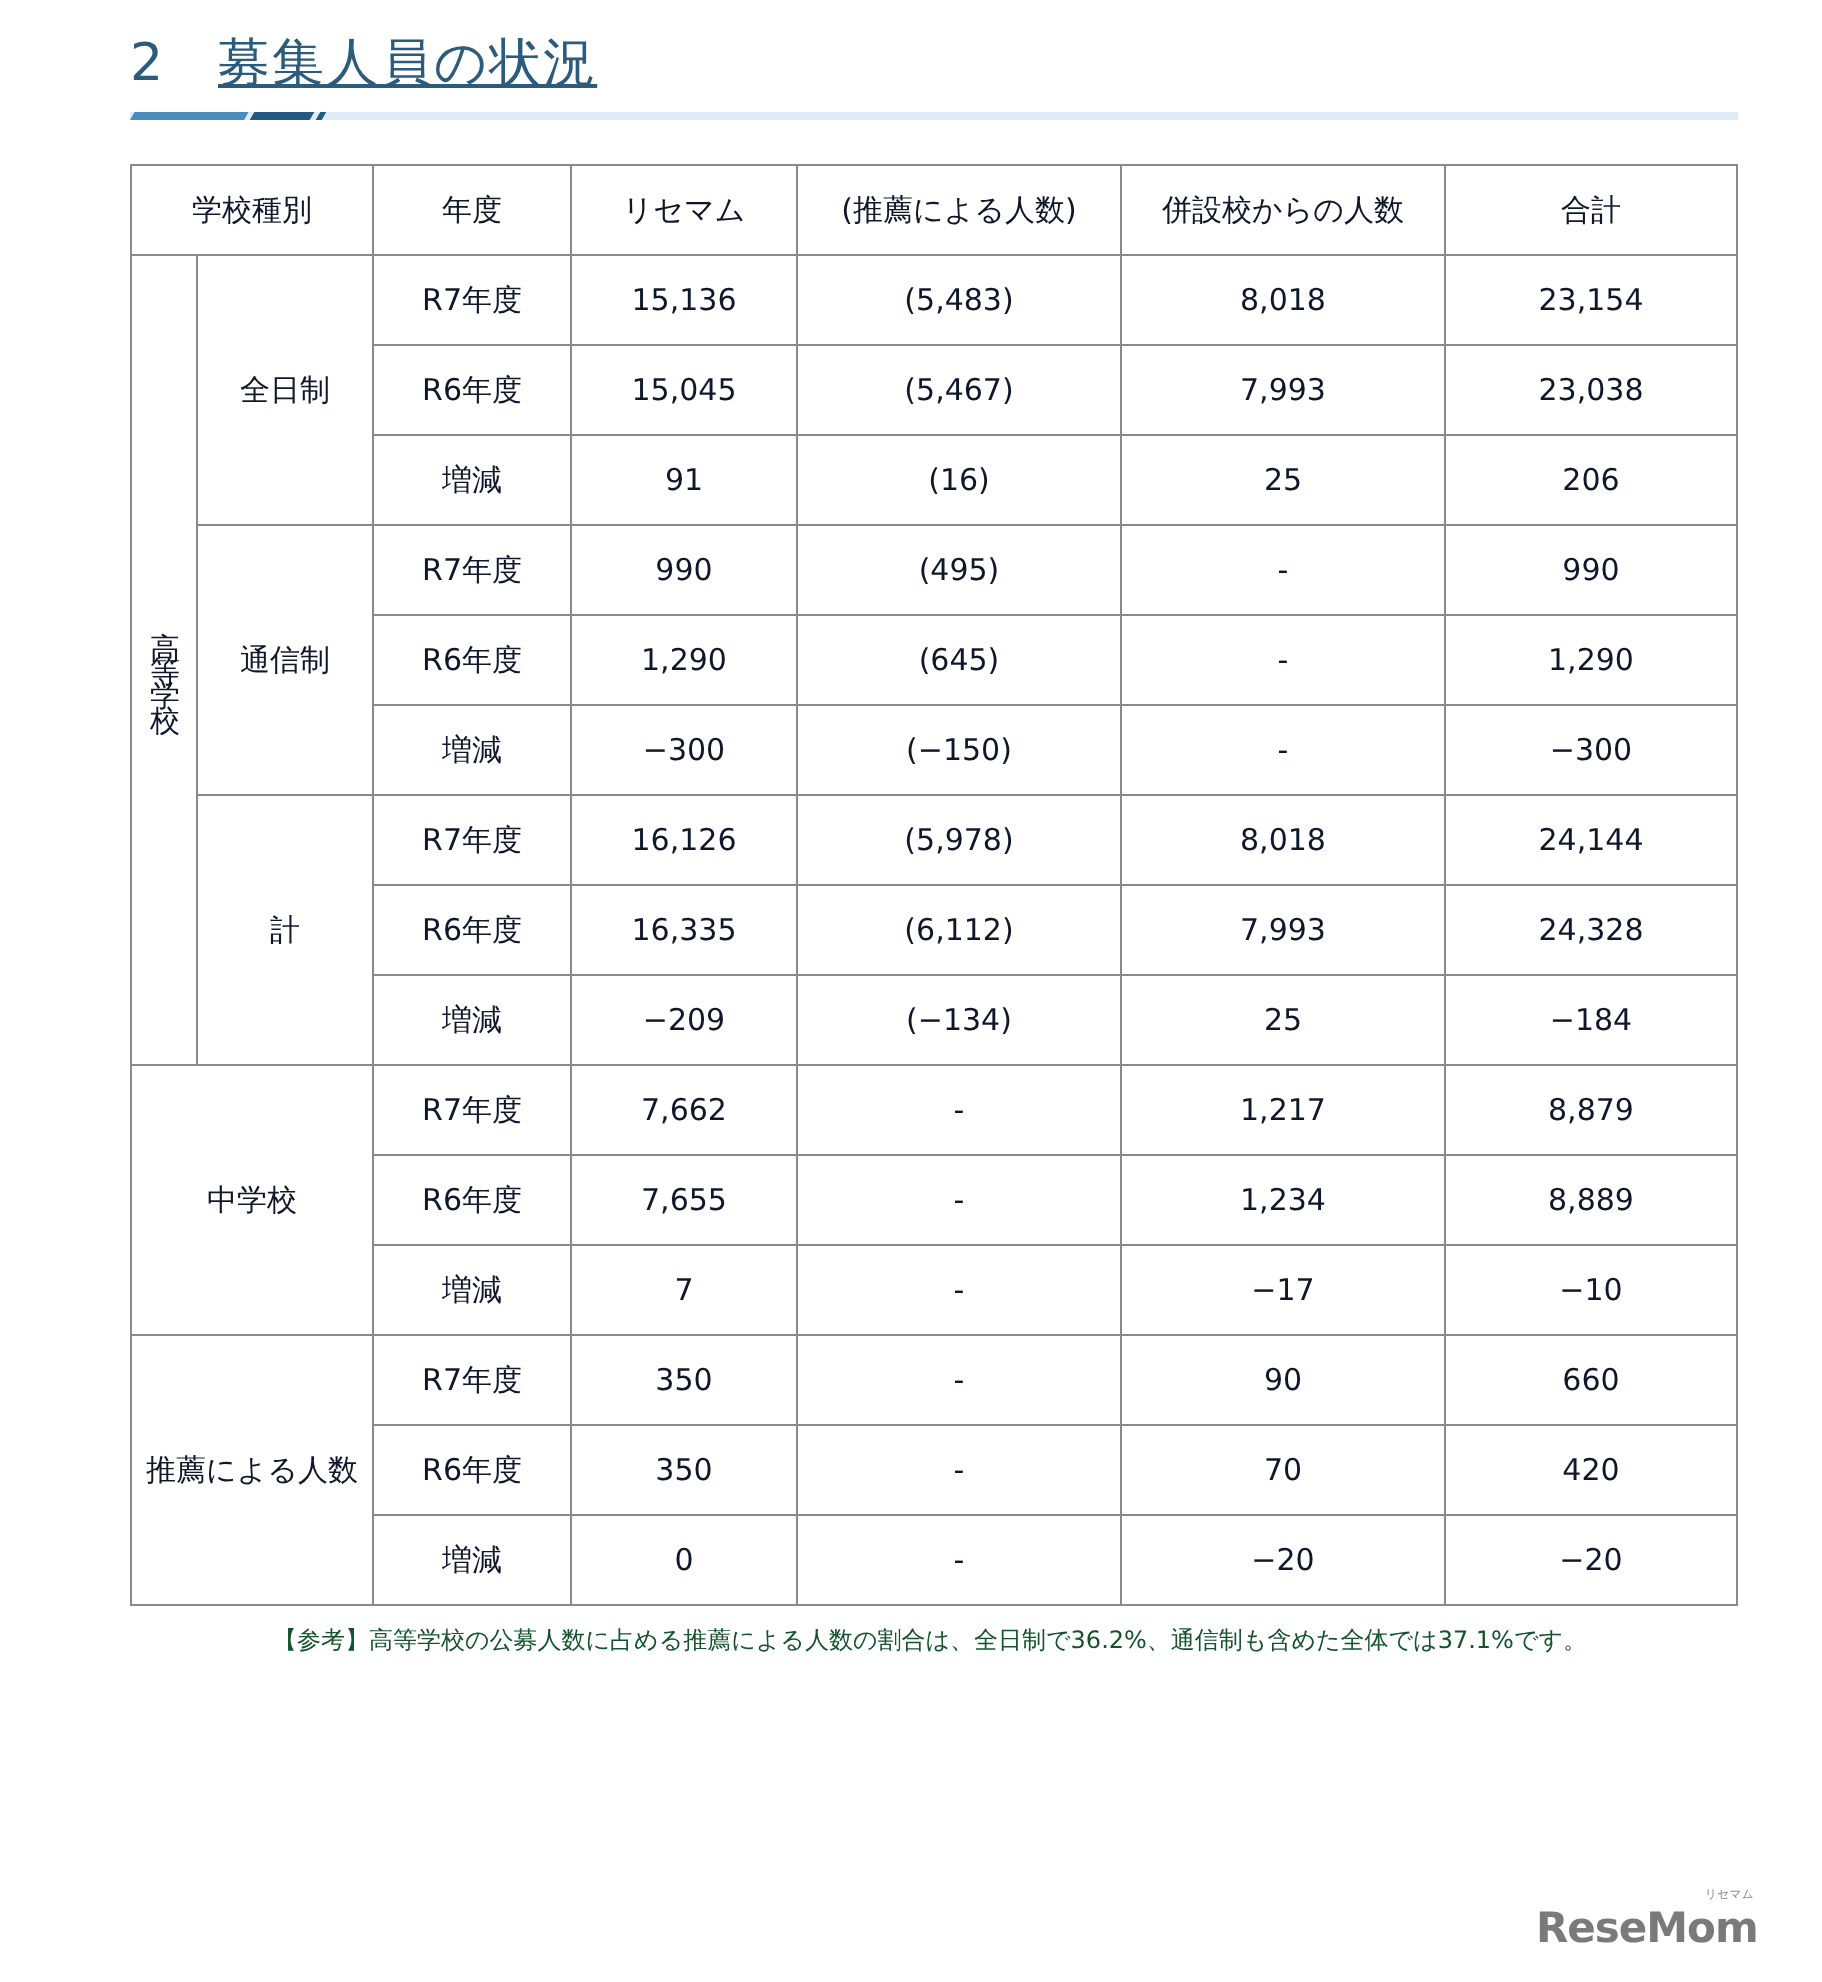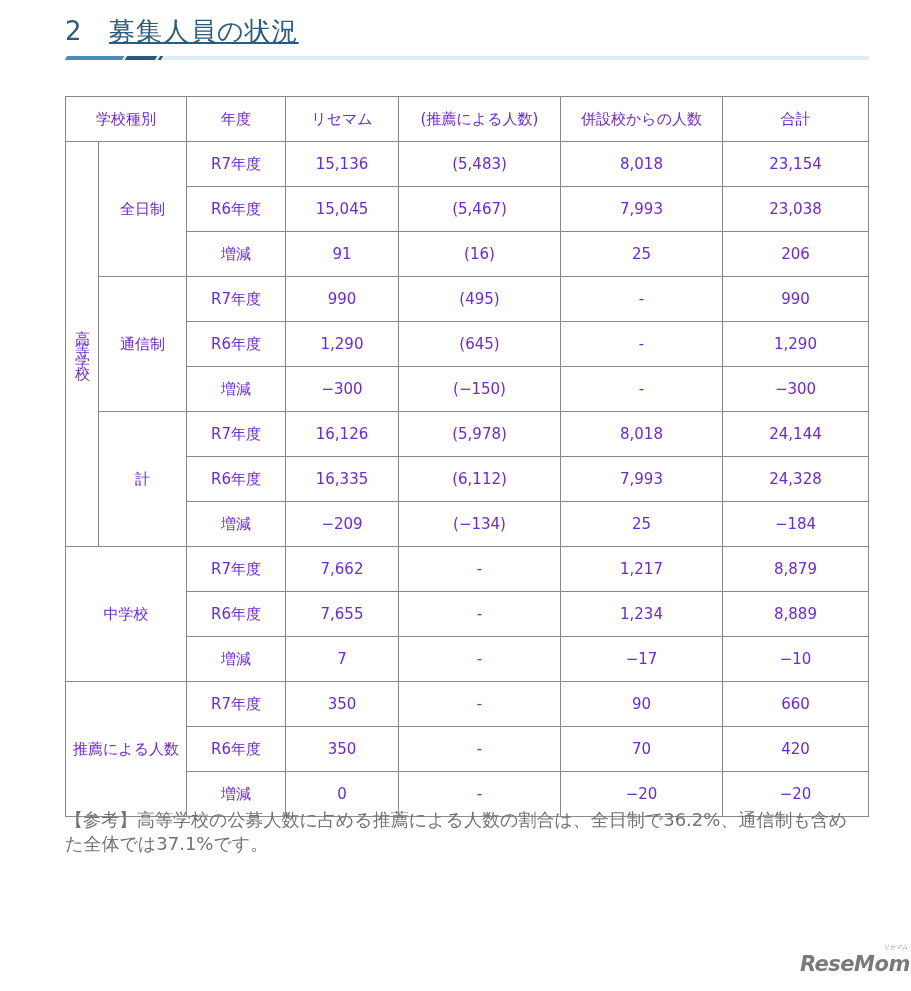--- a/index.html
+++ b/index.html
@@ -70,11 +70,11 @@
     table.data-table {
       position: absolute;
       left: 65px;
-      top: 96px;
+      top: 82px;
       border-collapse: collapse;
       table-layout: fixed;
       font-size: 15px;
-      color: #6d28d9;
+      color: #0f172a;
       padding-left: 23px;
     }
     table.data-table td, table.data-table th {

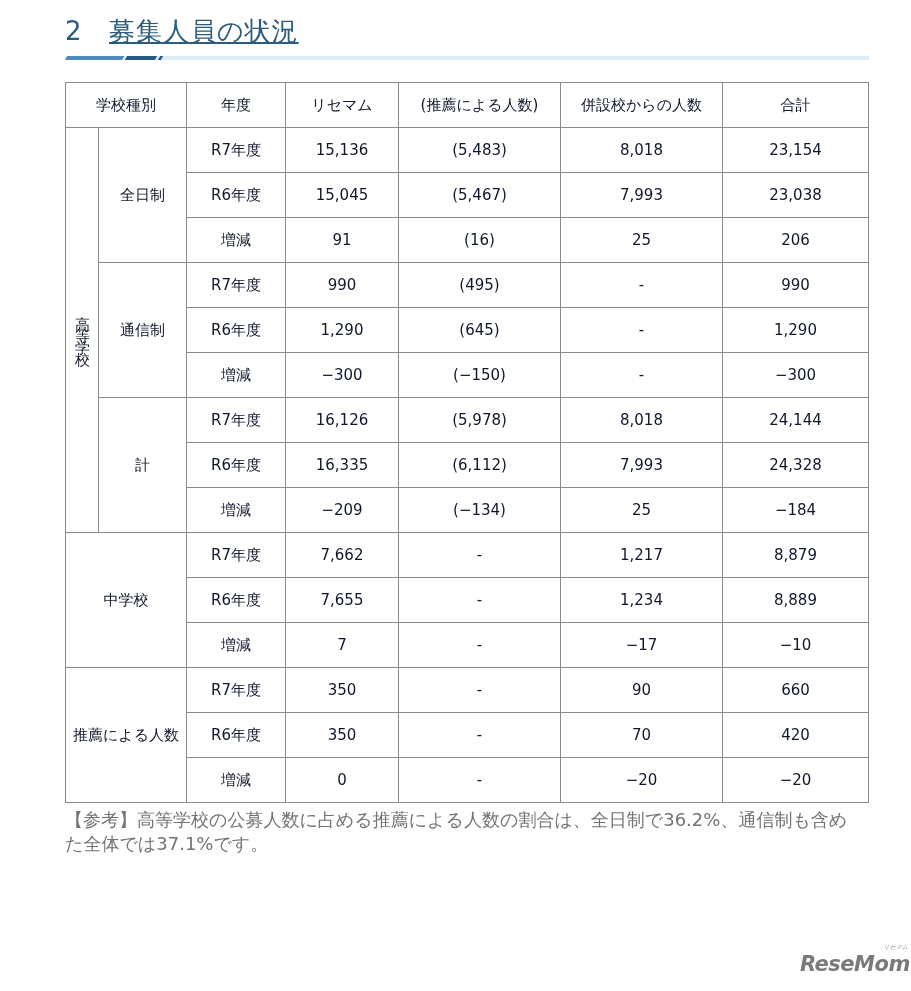--- a/index.html
+++ b/index.html
@@ -101,10 +101,11 @@
       left: 65px;
       top: 808px;
       width: 800px;
-      font-size: 18px;
+      font-size: 12px;
       line-height: 24px;
-      color: #737373;
+      color: #14532d;
       margin: 0;
+      text-align: center;
     }
 
     .logo {

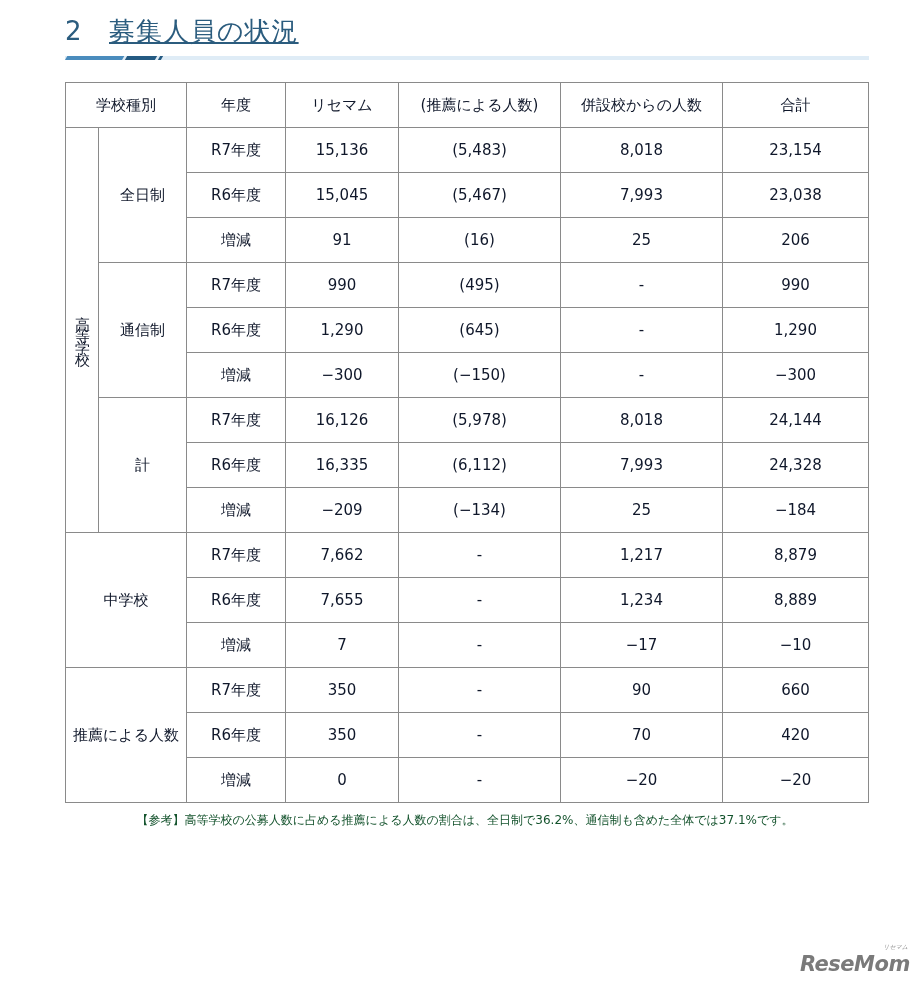--- a/index.html
+++ b/index.html
@@ -110,14 +110,13 @@
 
     .logo {
       position: absolute;
-      left: 800px;
+      left: 768px;
       top: 952px;
       font-family: "DejaVu Sans", sans-serif;
       font-weight: bold;
       font-size: 21px;
       color: #7a7a7a;
       letter-spacing: -0.5px;
-      font-style: italic;
     }
     .logo .logo-ruby {
       position: absolute;

